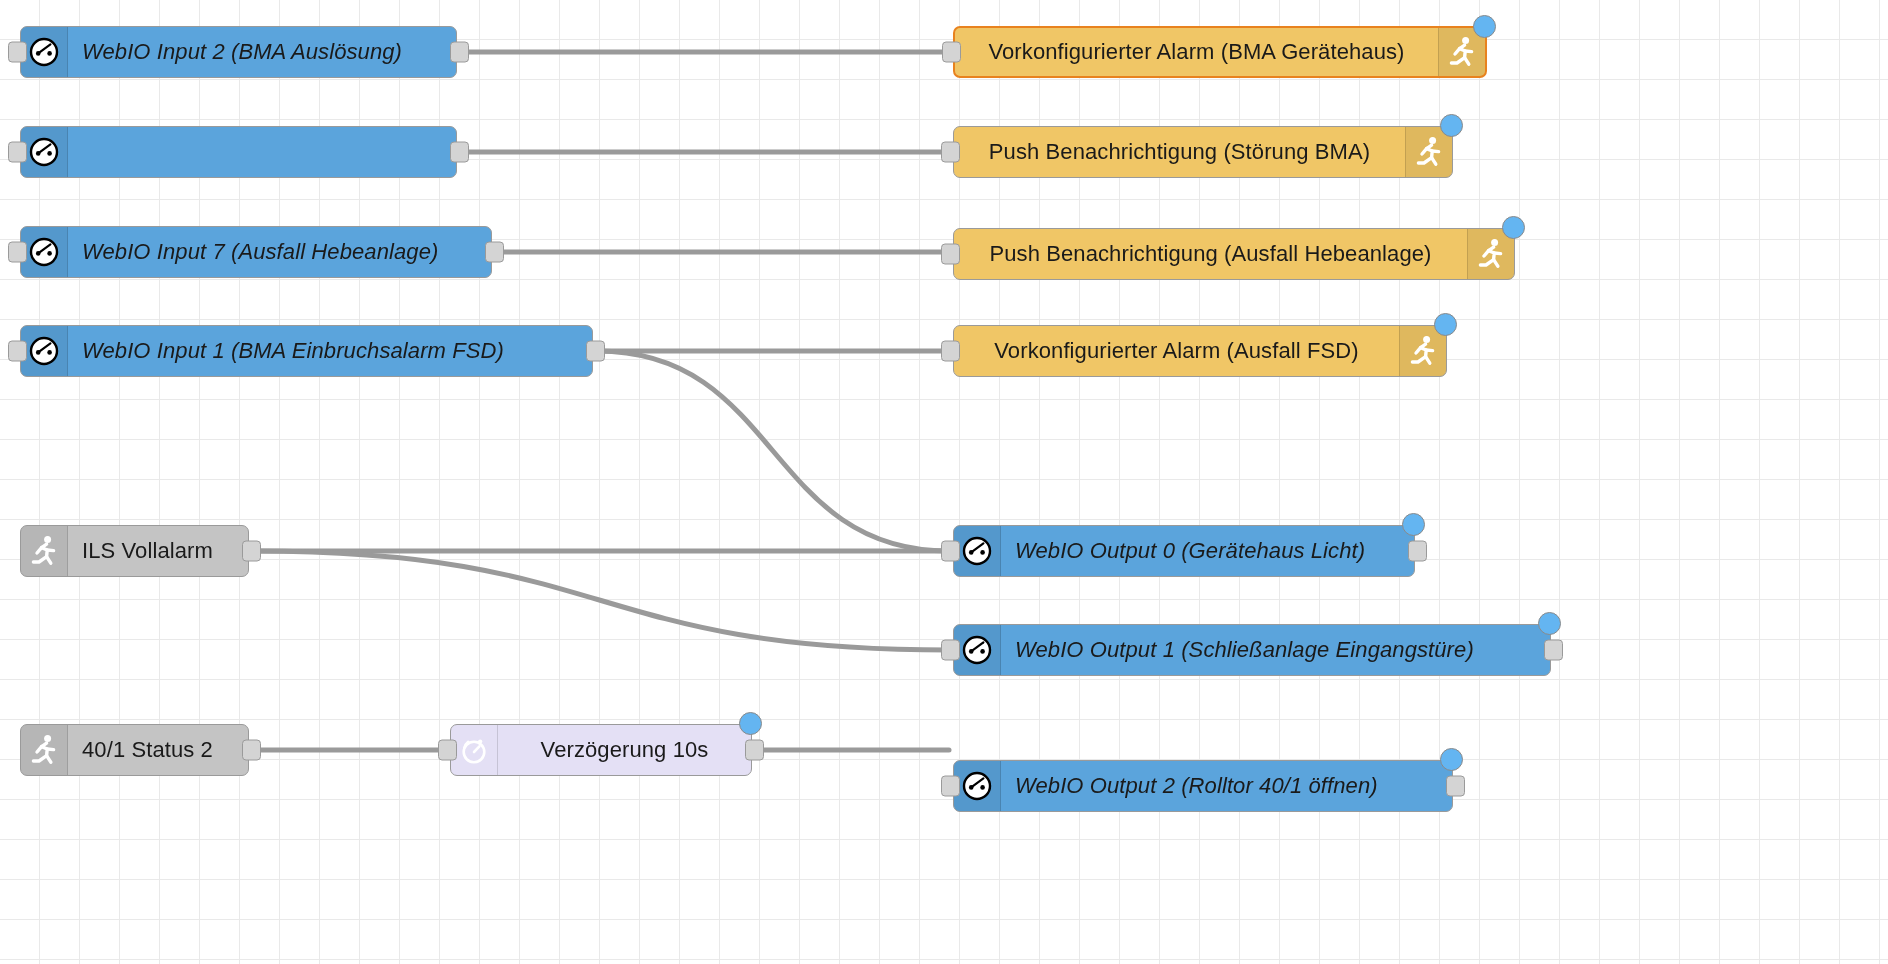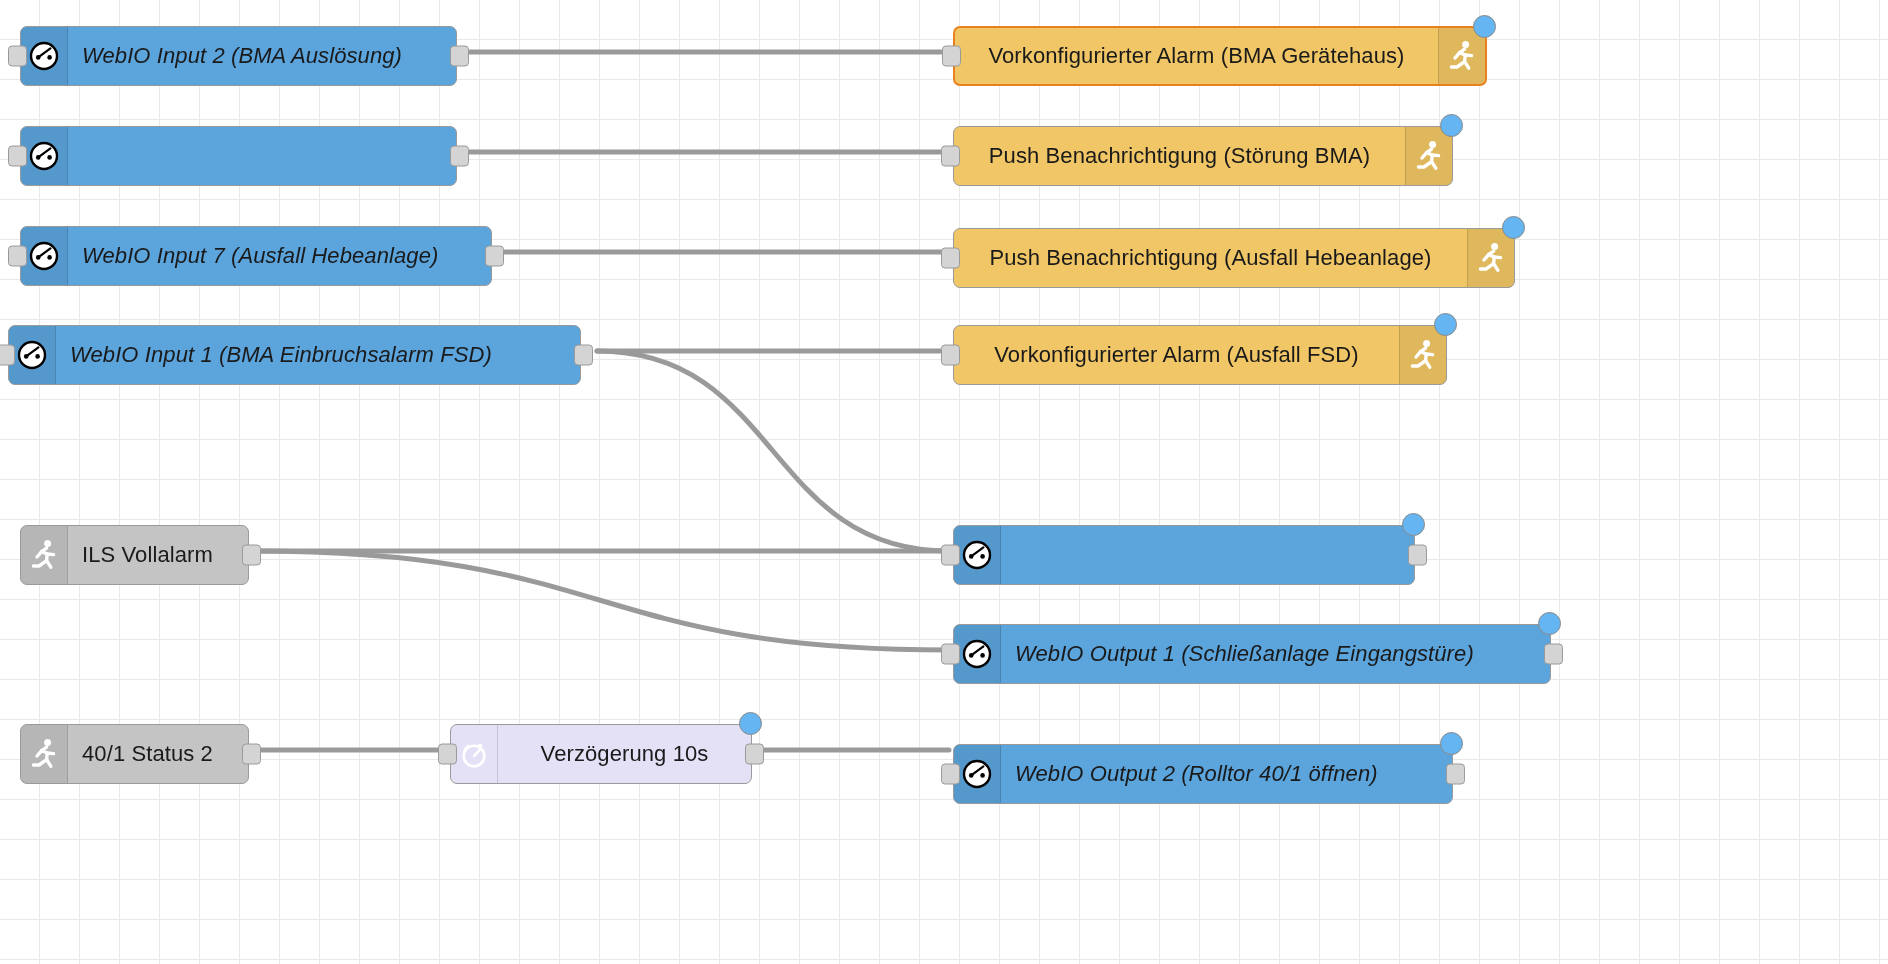--- a/index.html
+++ b/index.html
@@ -42,7 +42,7 @@
   .node {
     position: absolute;
     box-sizing: border-box;
-    height: 60px;
+    height: 52px;
     border: 1.5px solid #9a9a9a;
     border-radius: 7px;
     display: flex;

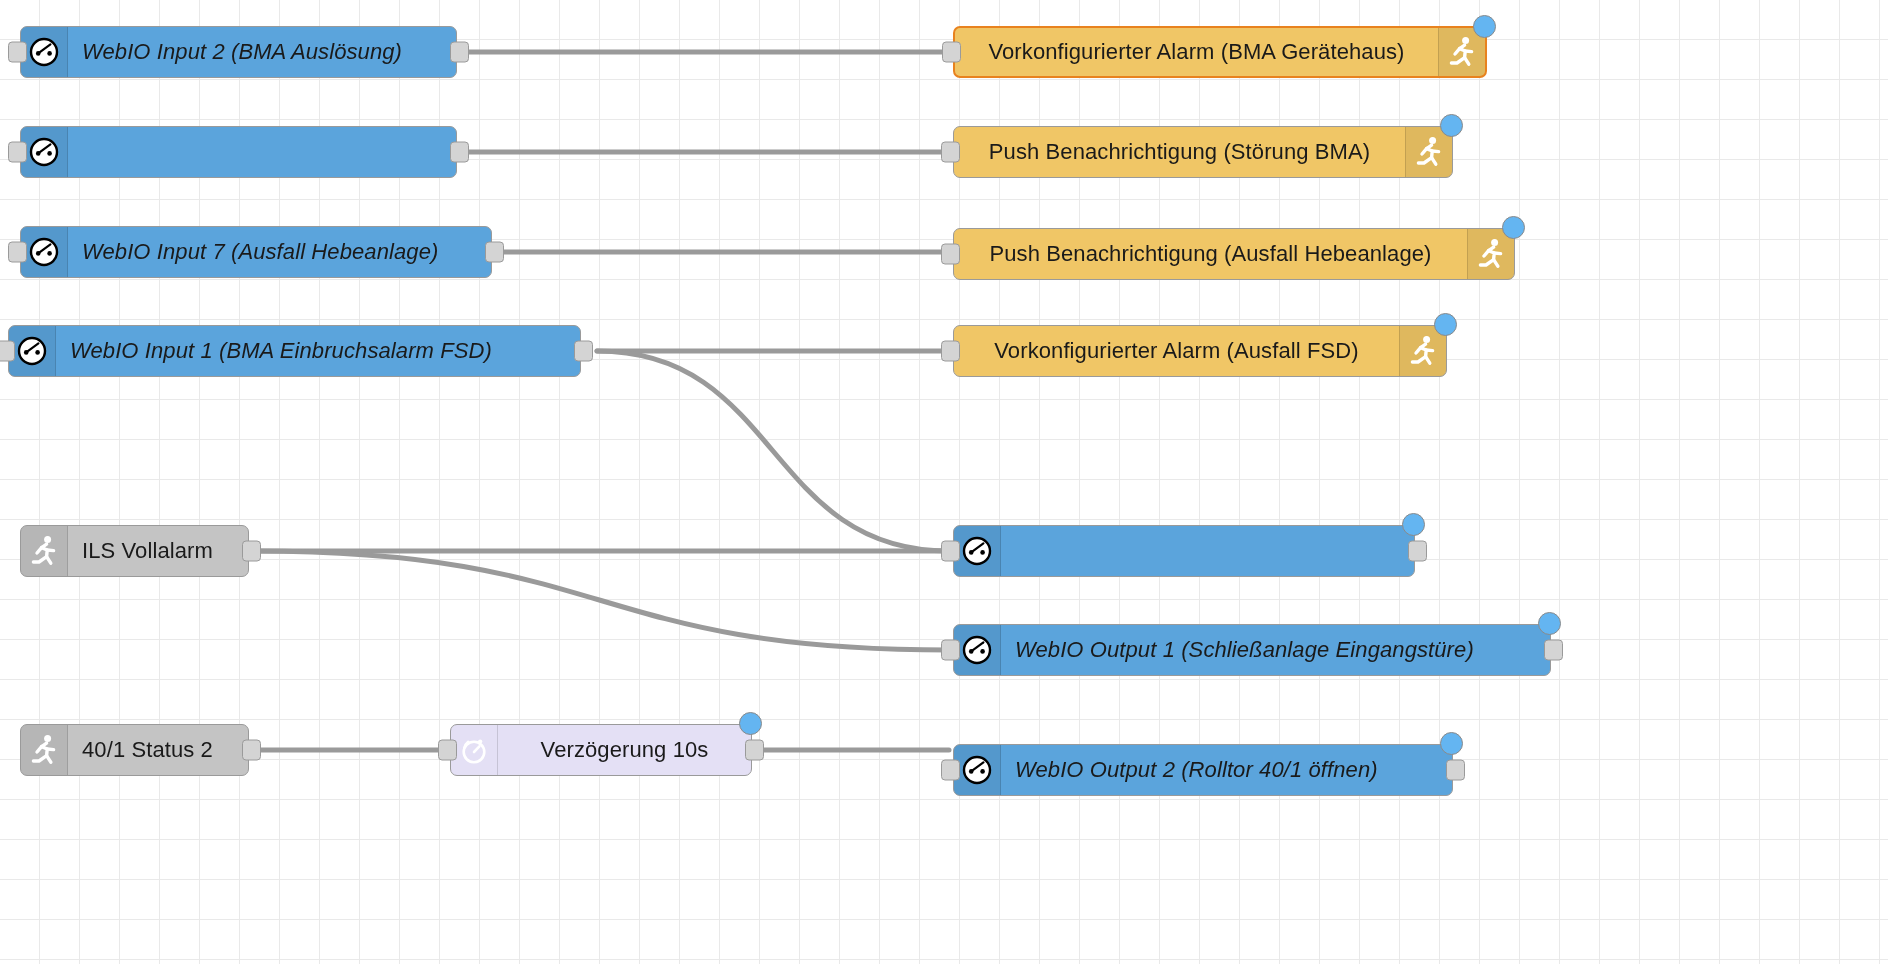--- a/index.html
+++ b/index.html
@@ -187,7 +187,7 @@
         <div class="port in"></div>
         <div class="port out"></div>
       </div>
-      <div class="node blue" style="left: 8px; top: 325px; width: 573px; text-align: right;">
+      <div class="node blue" style="left: 20px; top: 325px; width: 573px; text-align: right;">
         <div class="node-inner">
           <div class="icon-tray left">
             <svg class="ico" width="30" height="30" viewBox="0 0 30 30">

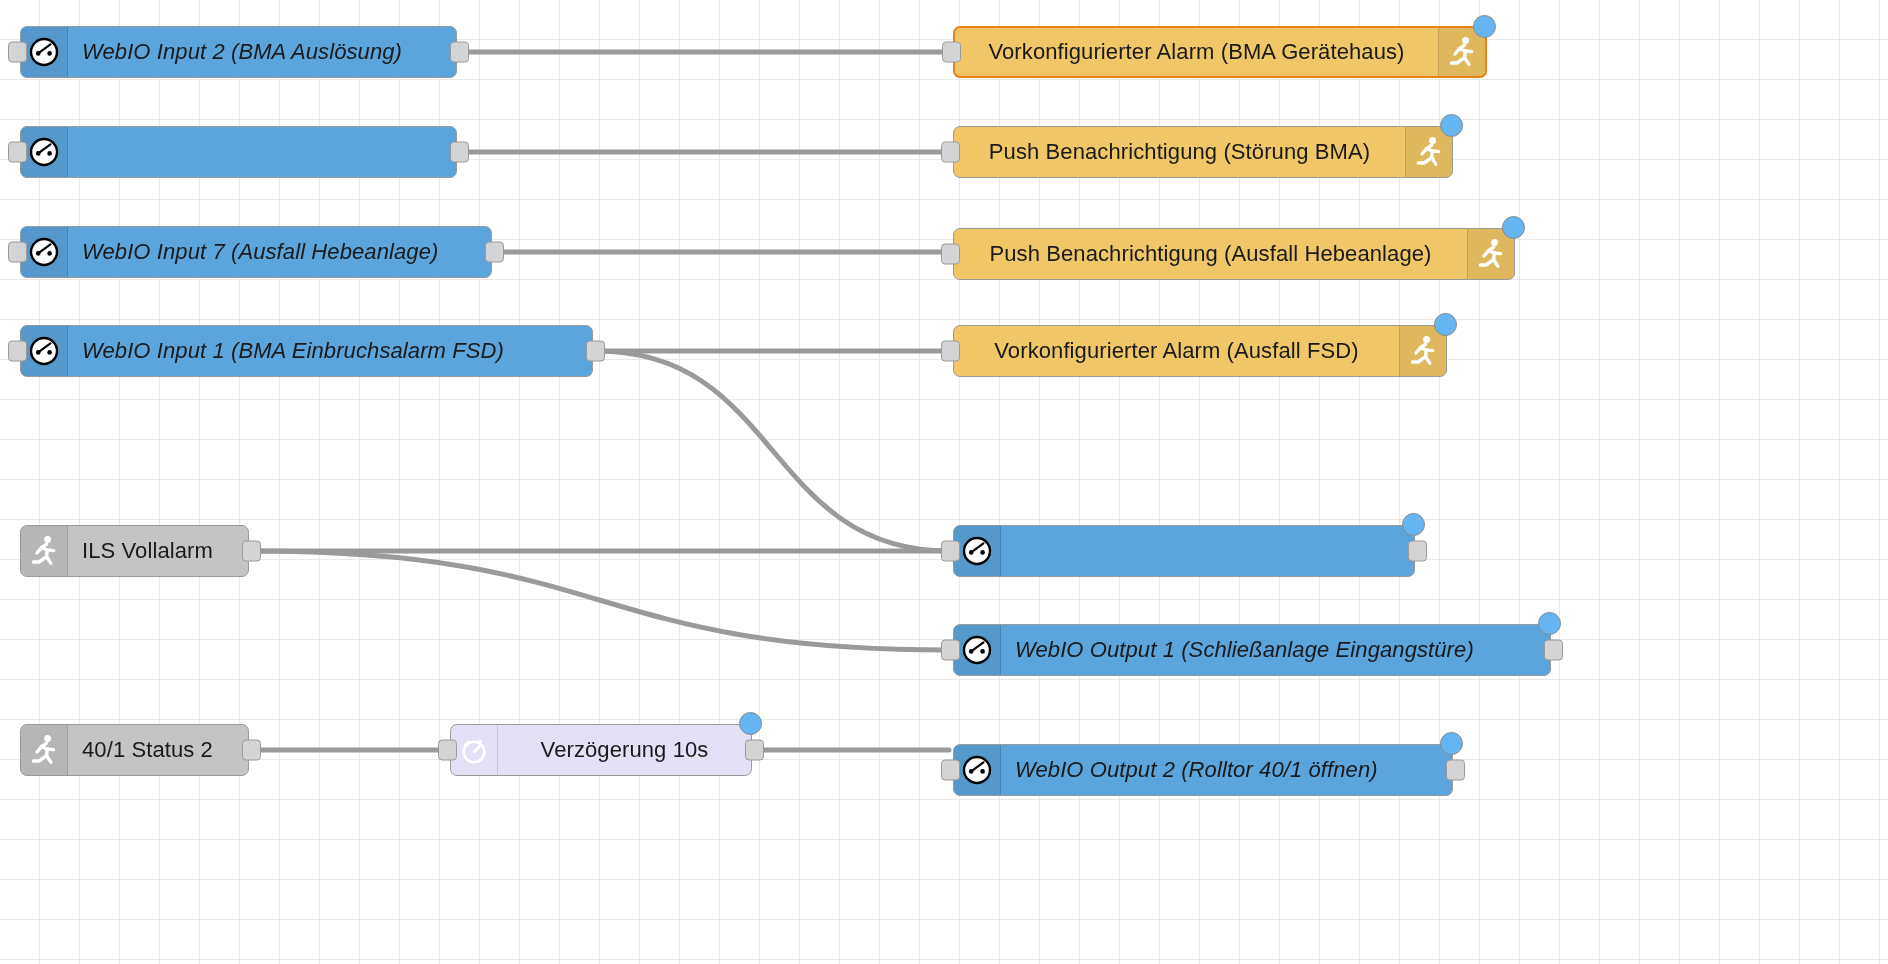--- a/index.html
+++ b/index.html
@@ -322,6 +322,7 @@
               <line x1="9.2" y1="16.4" x2="21.4" y2="7.4" stroke="#000000" stroke-width="2.2" stroke-linecap="round"></line>
             </svg>
           </div>
+          <div class="node-label italic">WebIO Output 0 (Gerätehaus Licht)</div>
         </div>
         <div class="port in"></div>
         <div class="port out"></div>

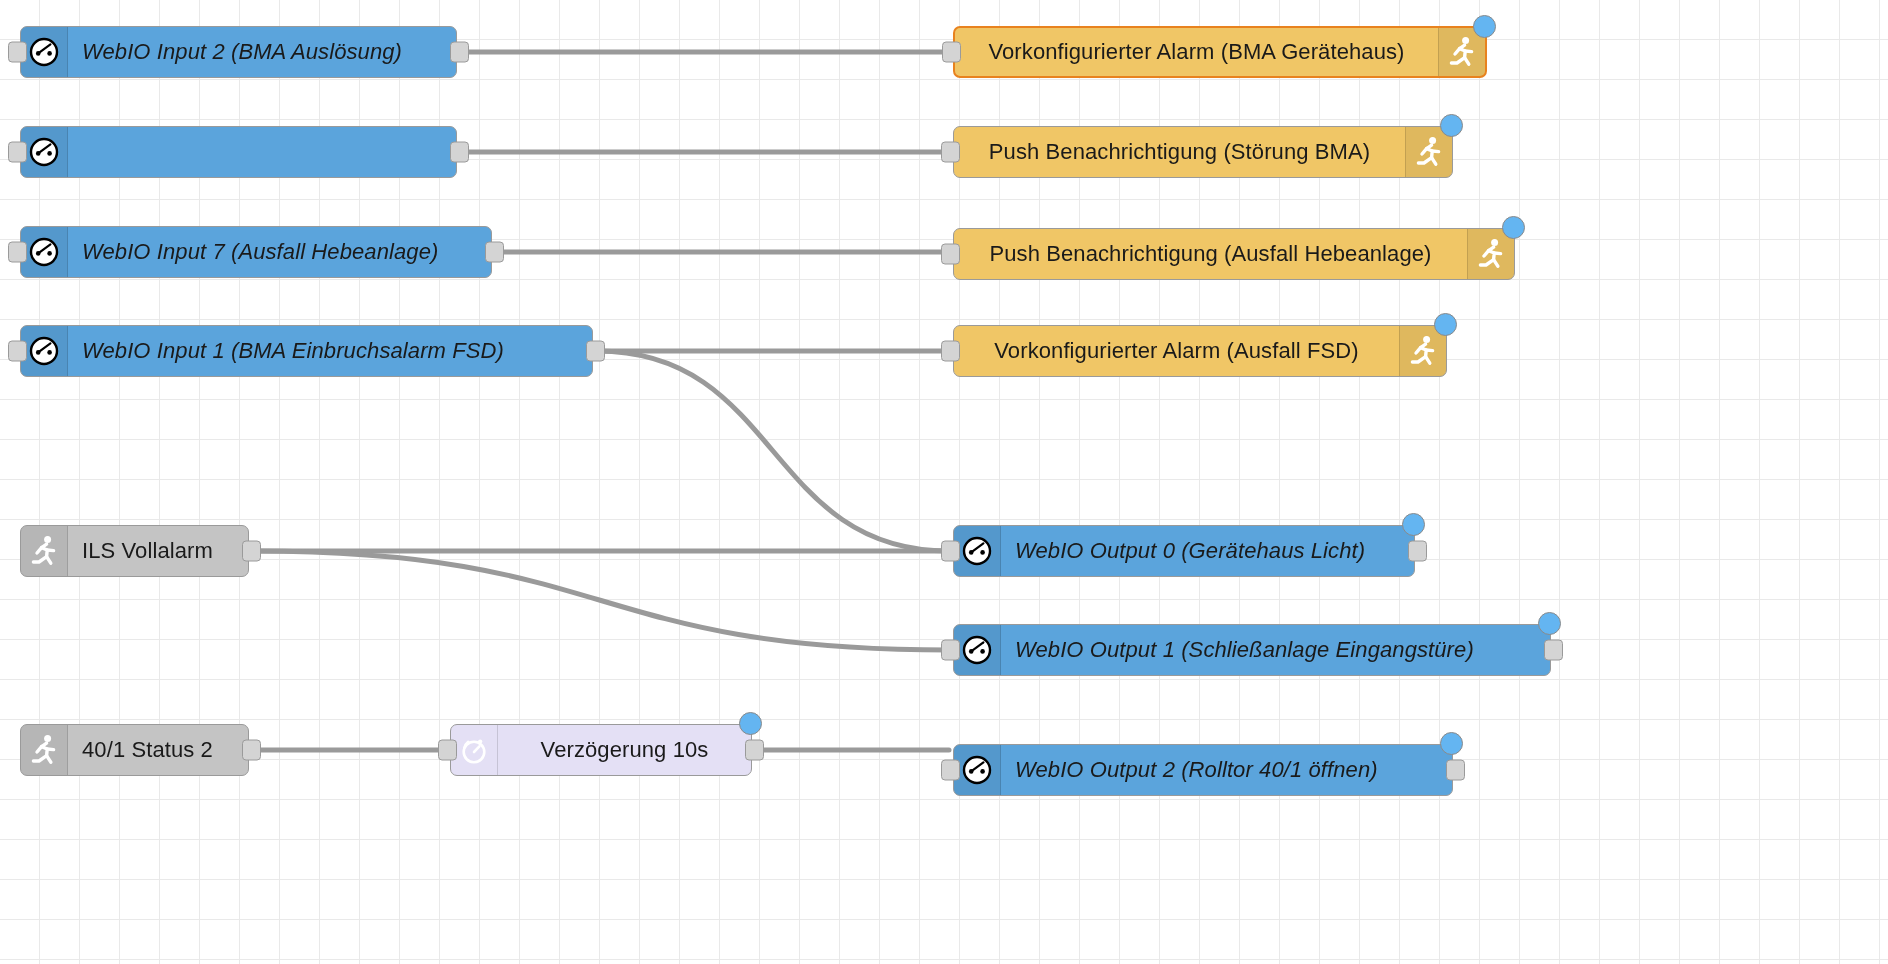--- a/index.html
+++ b/index.html
@@ -344,7 +344,7 @@
         <div class="port out"></div>
         <div class="badge"></div>
       </div>
-      <div class="node blue" style="left: 953px; top: 744px; width: 500px;">
+      <div class="node blue" style="left: 953px; top: 760px; width: 500px;">
         <div class="node-inner">
           <div class="icon-tray left">
             <svg class="ico" width="30" height="30" viewBox="0 0 30 30">

